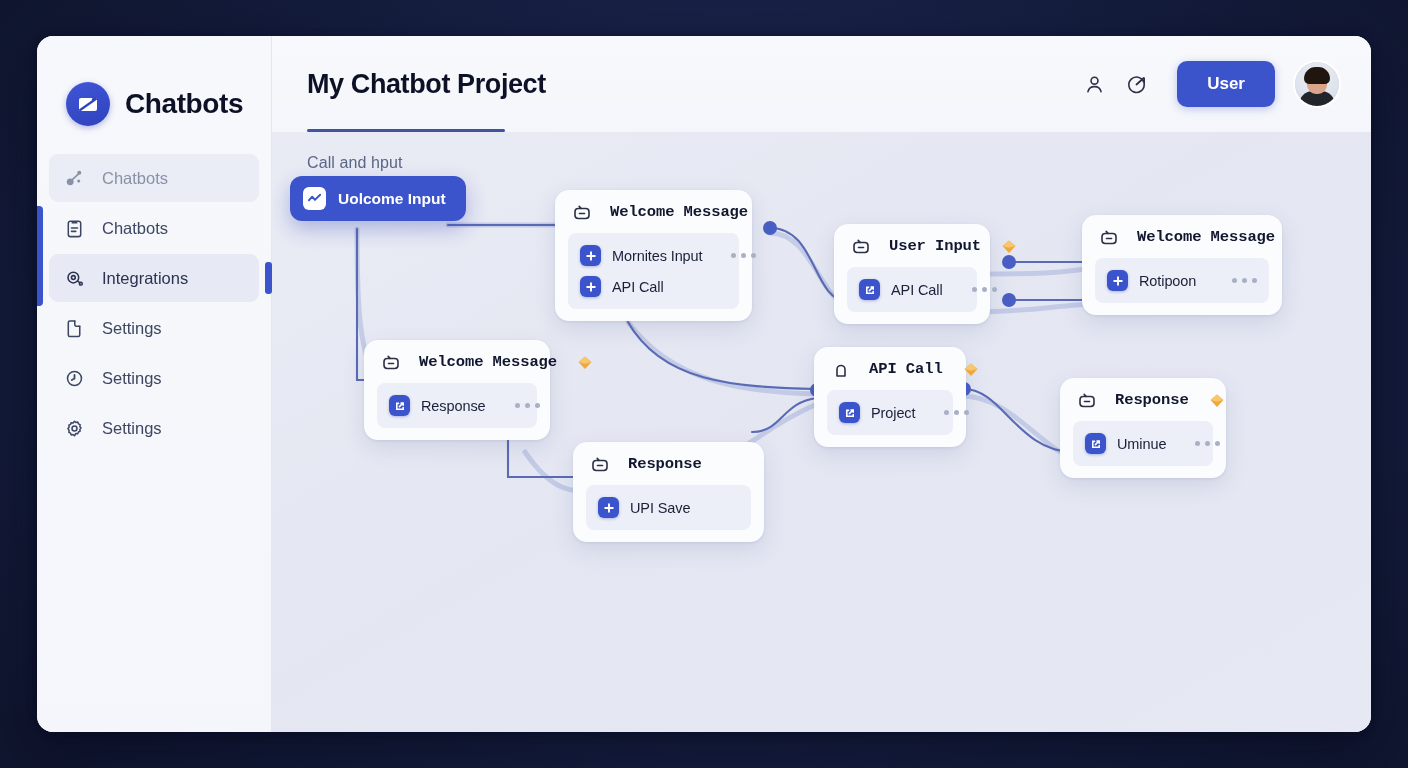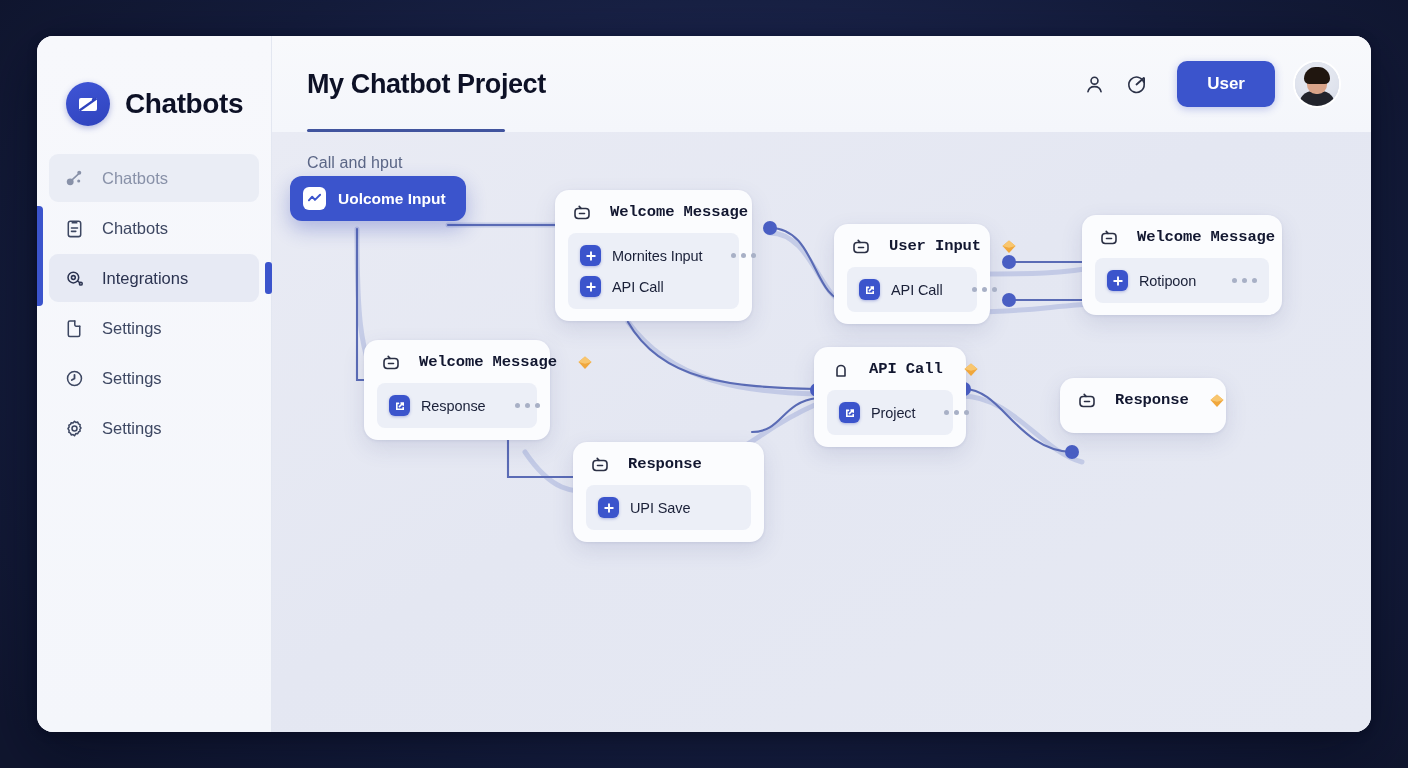--- a/index.html
+++ b/index.html
@@ -575,6 +575,21 @@
               </svg>
           </span>
         </div>
+        <div class="node-body">
+          <div class="node-row">
+            <span class="row-ico">
+              <svg width="12" height="12" viewBox="0 0 12 12" fill="none" stroke="currentColor" stroke-width="1.6" stroke-linecap="round">
+                  <path d="M7 3h2.2v2.2M9 3 L5.4 6.6M9.2 7.6v1.6H2.8V3.4h1.7"></path>
+                </svg>
+            </span>
+            <span class="row-label">Uminue</span>
+            <span class="row-dots">
+                <i></i>
+                <i></i>
+                <i></i>
+              </span>
+          </div>
+        </div>
       </div>
 
       <div class="node" style="left:301px; top:310px; width:191px;">

